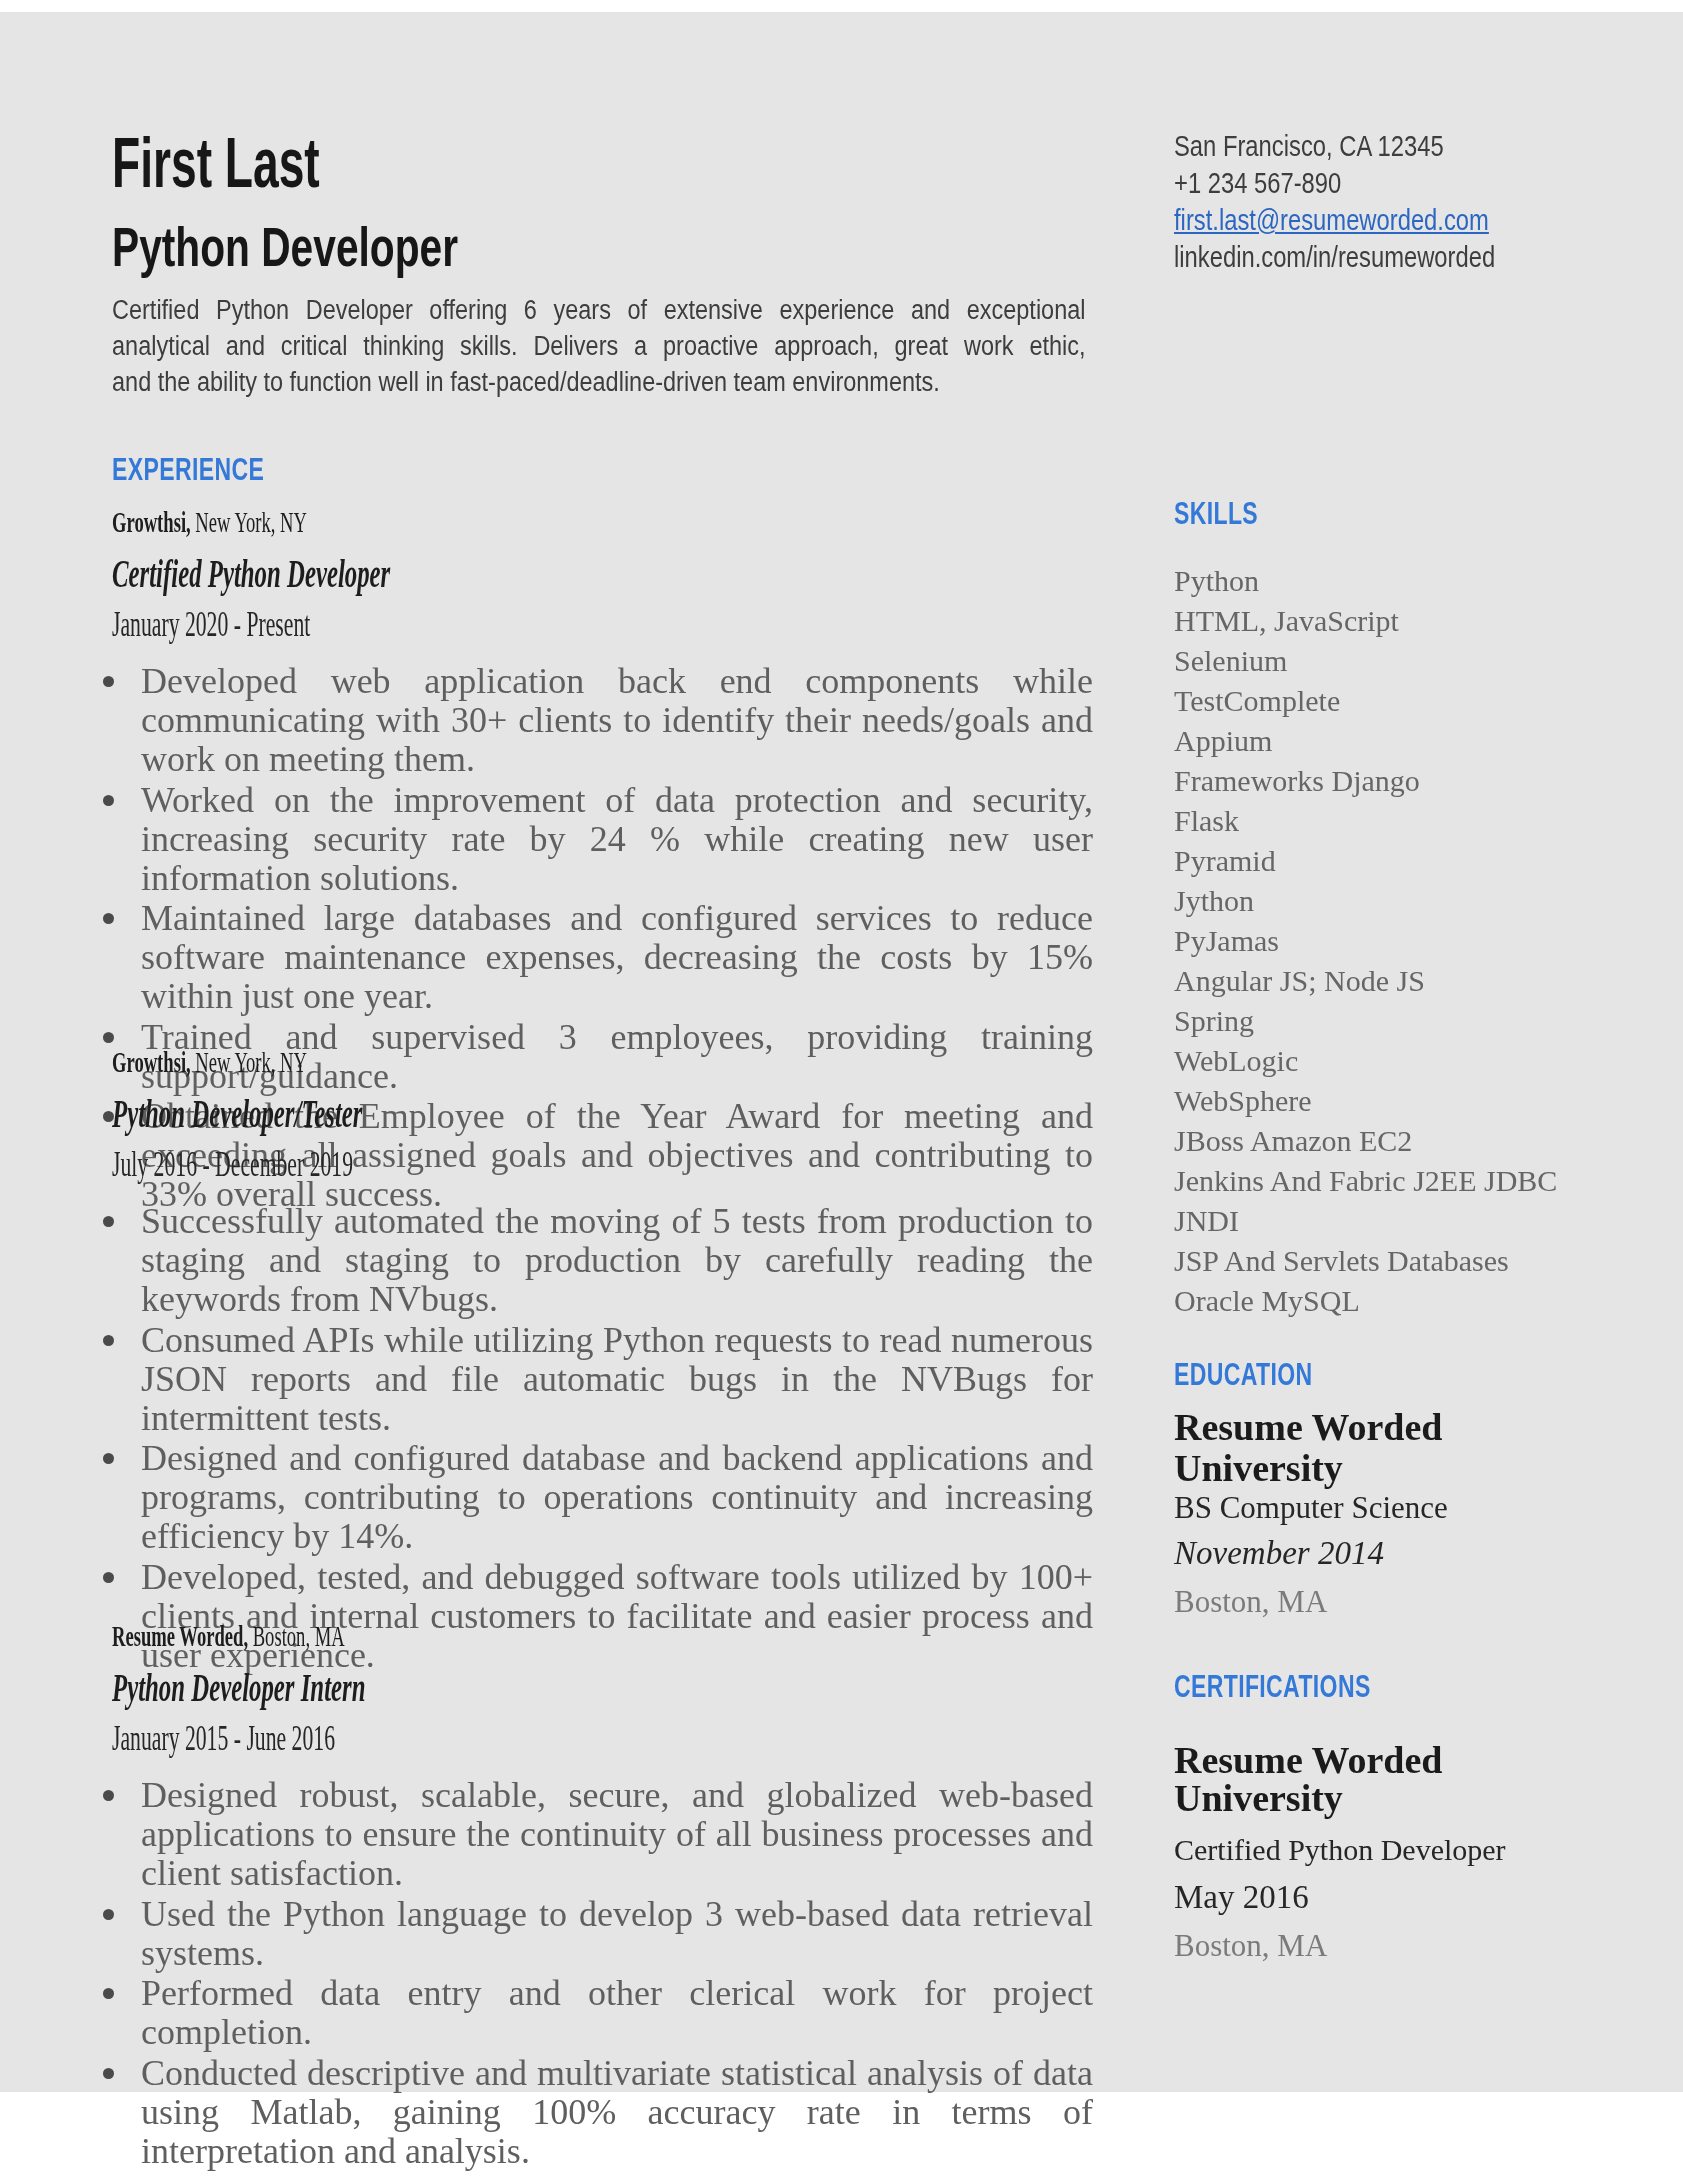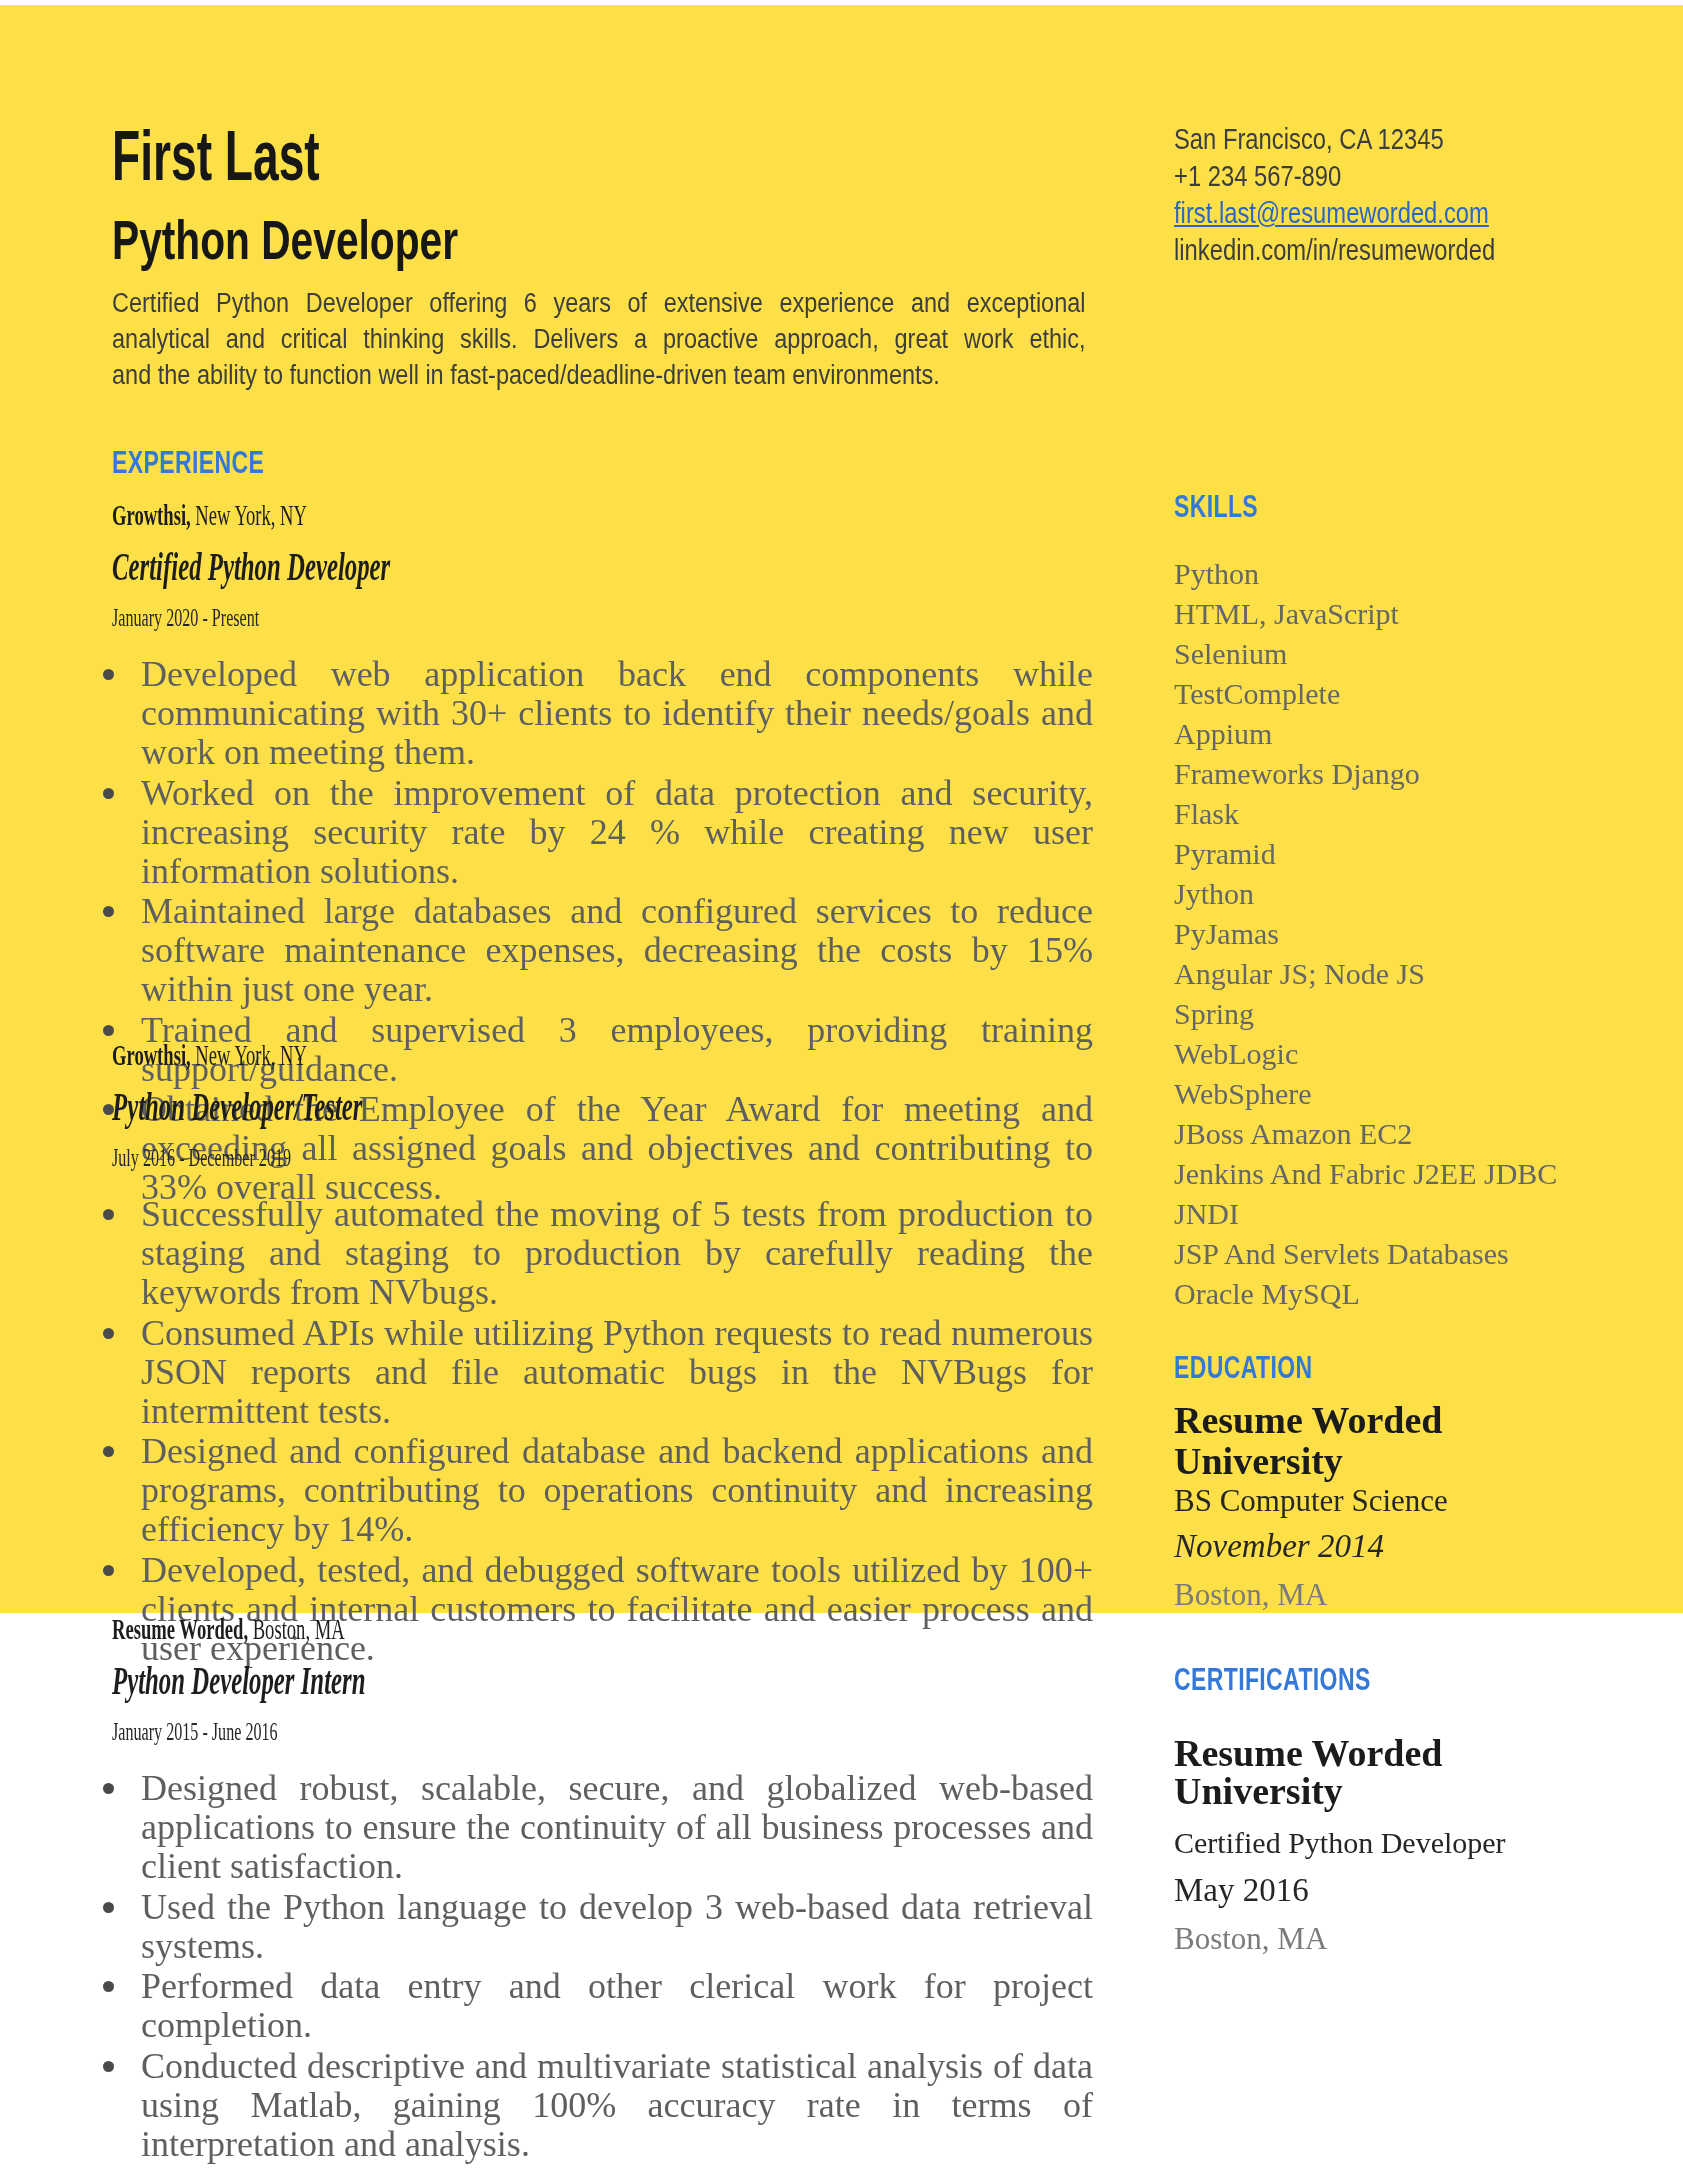--- a/index.html
+++ b/index.html
@@ -5,7 +5,7 @@
   html,body{margin:0;padding:0;background:#ffffff;}
   body{width:1683px;height:2178px;position:relative;font-family:"Liberation Sans",sans-serif;
        -webkit-font-smoothing:antialiased;overflow:hidden;}
-  .page{position:absolute;left:0;top:5px;width:1683px;height:1608px;background:#fde047;}
+  .page{position:absolute;left:0;top:12px;width:1683px;height:2080px;background:#e5e5e5;}
 
   
   .sx{display:inline-block;transform-origin:0 50%;white-space:nowrap;}

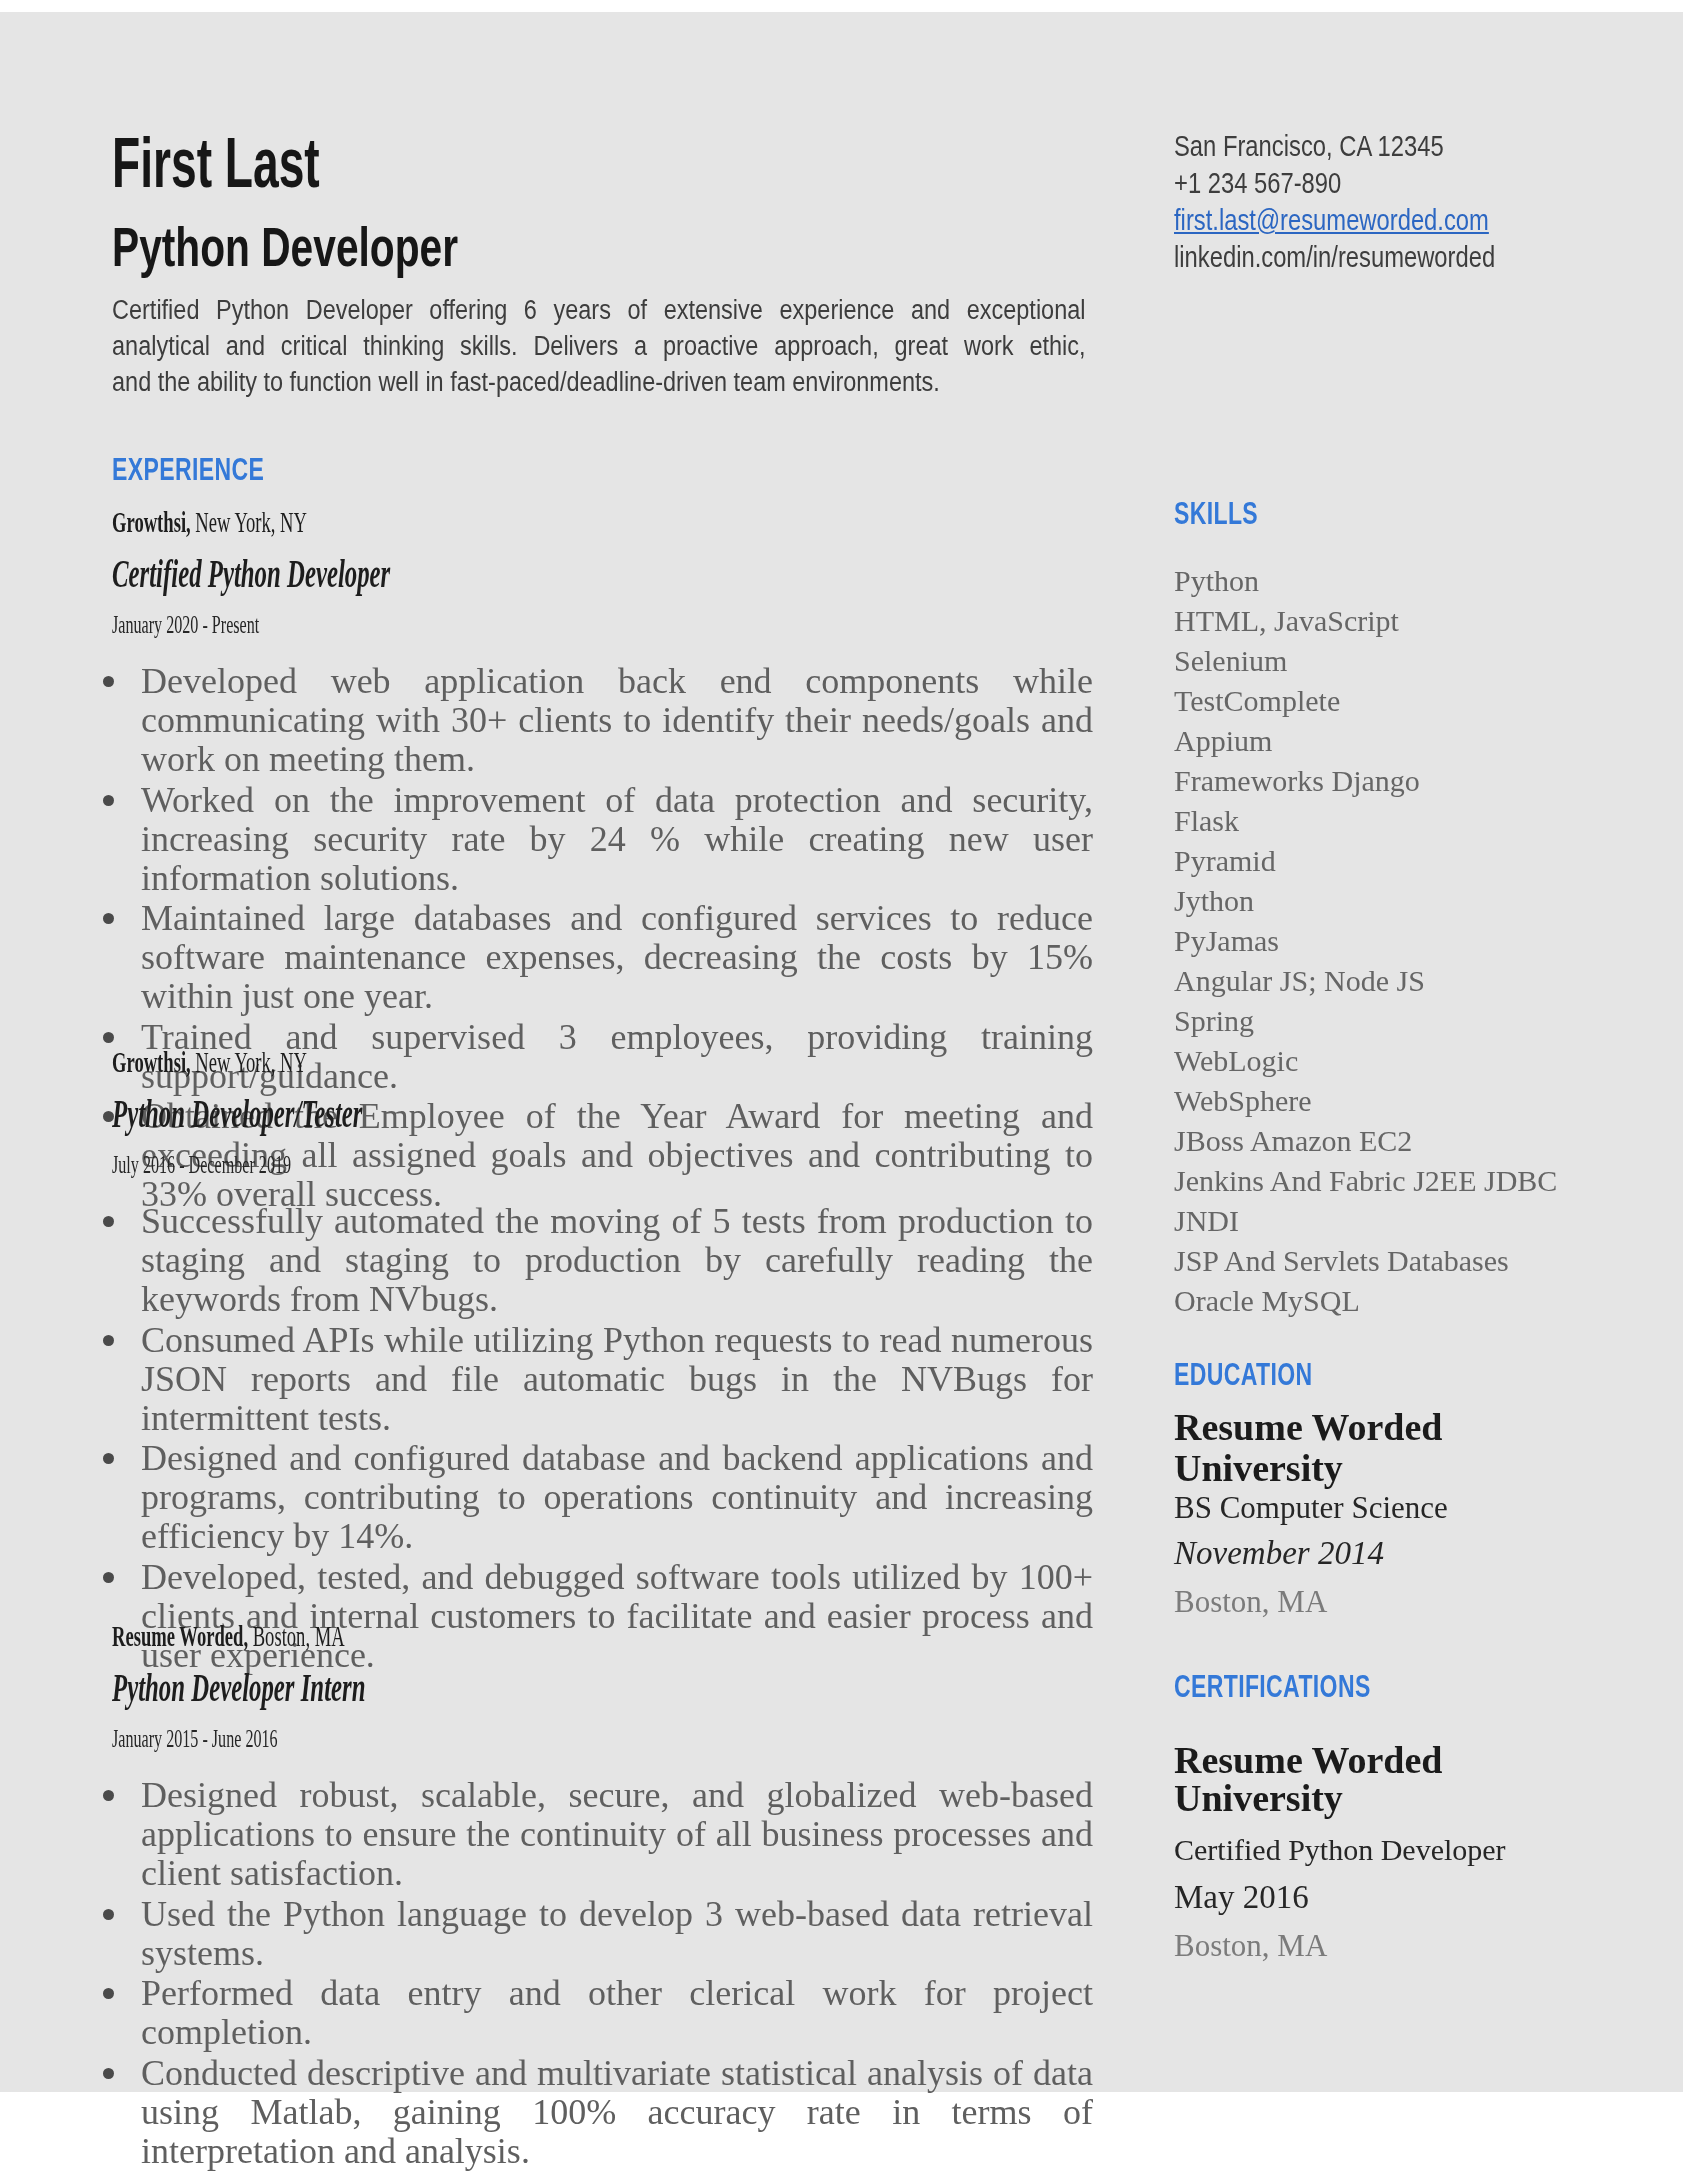--- a/index.html
+++ b/index.html
@@ -36,7 +36,7 @@
   .company-loc{font-weight:400;}
   .role-line{margin-top:4px;font-family:"Liberation Serif",serif;font-size:40px;line-height:48px;
         font-weight:700;font-style:italic;color:#1d1d1d;}
-  .date-line{margin-top:6px;font-family:"Liberation Serif",serif;font-size:26px;line-height:42px;
+  .date-line{margin-top:6px;font-family:"Liberation Serif",serif;font-size:35px;line-height:42px;
         color:#262626;}
   .bullets{margin:16px 0 0 0;padding:0;list-style:none;}
   .bullets li{position:relative;padding-left:29px;margin-bottom:1.5px;

